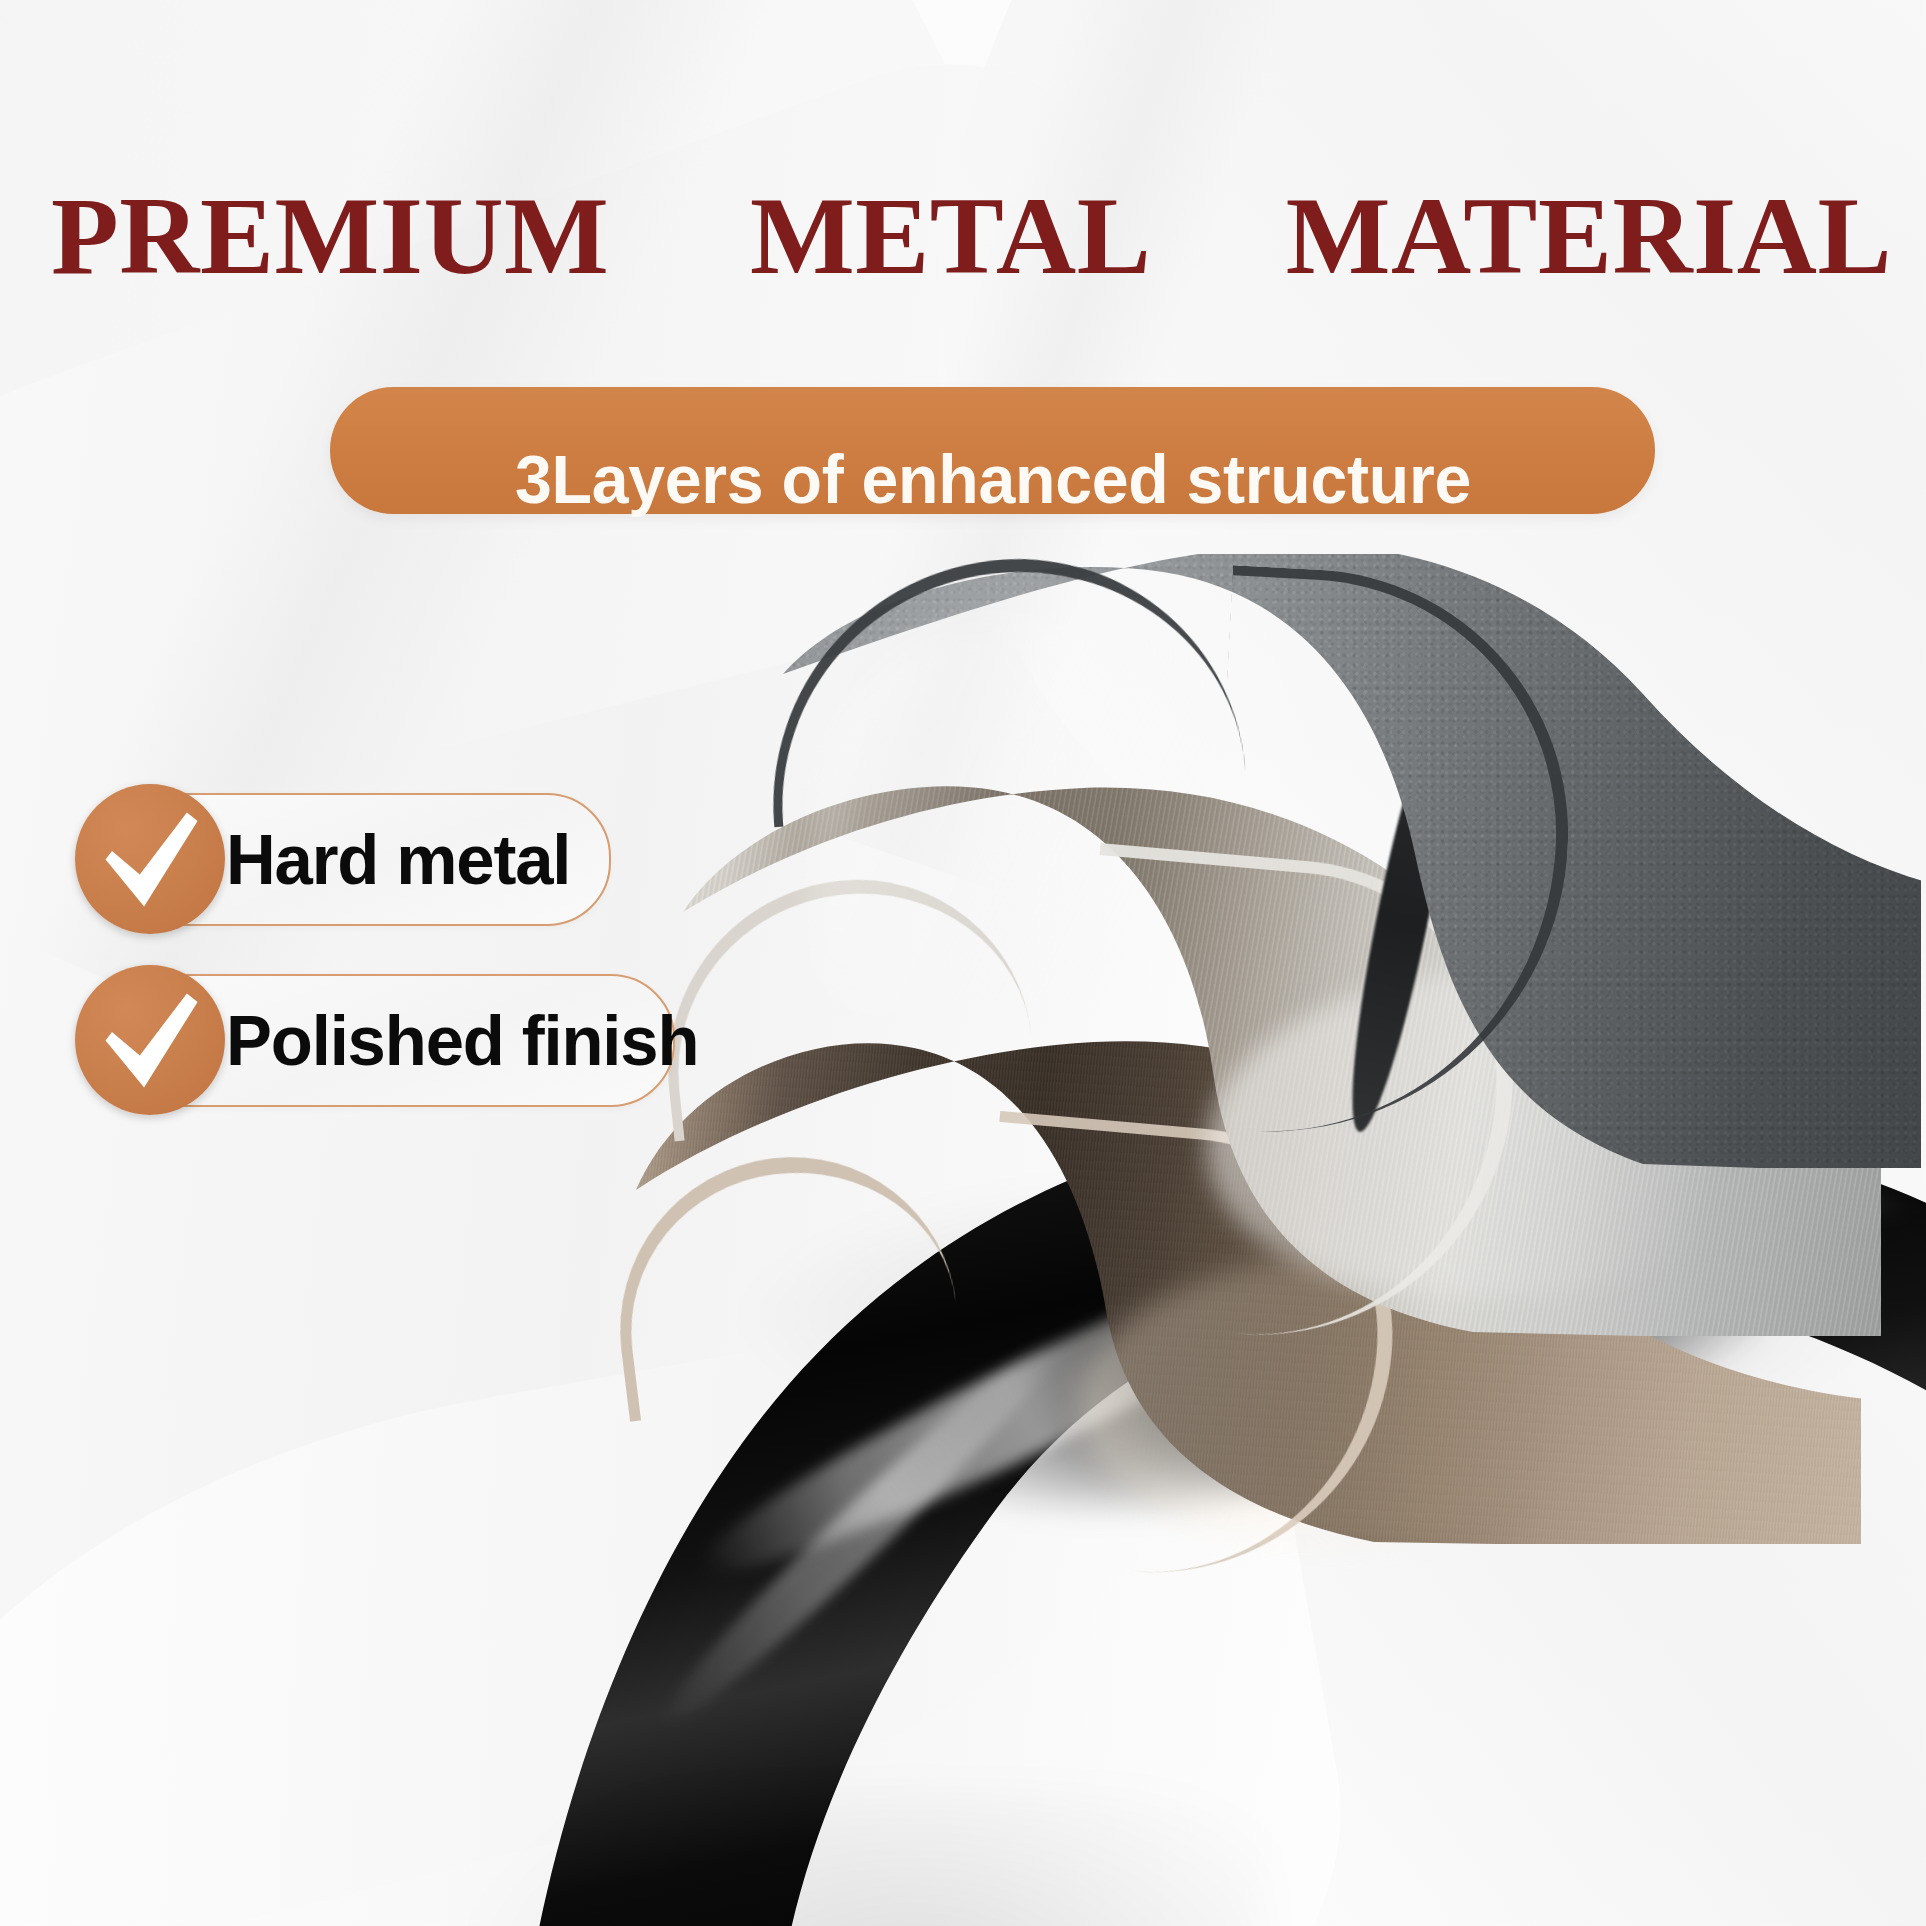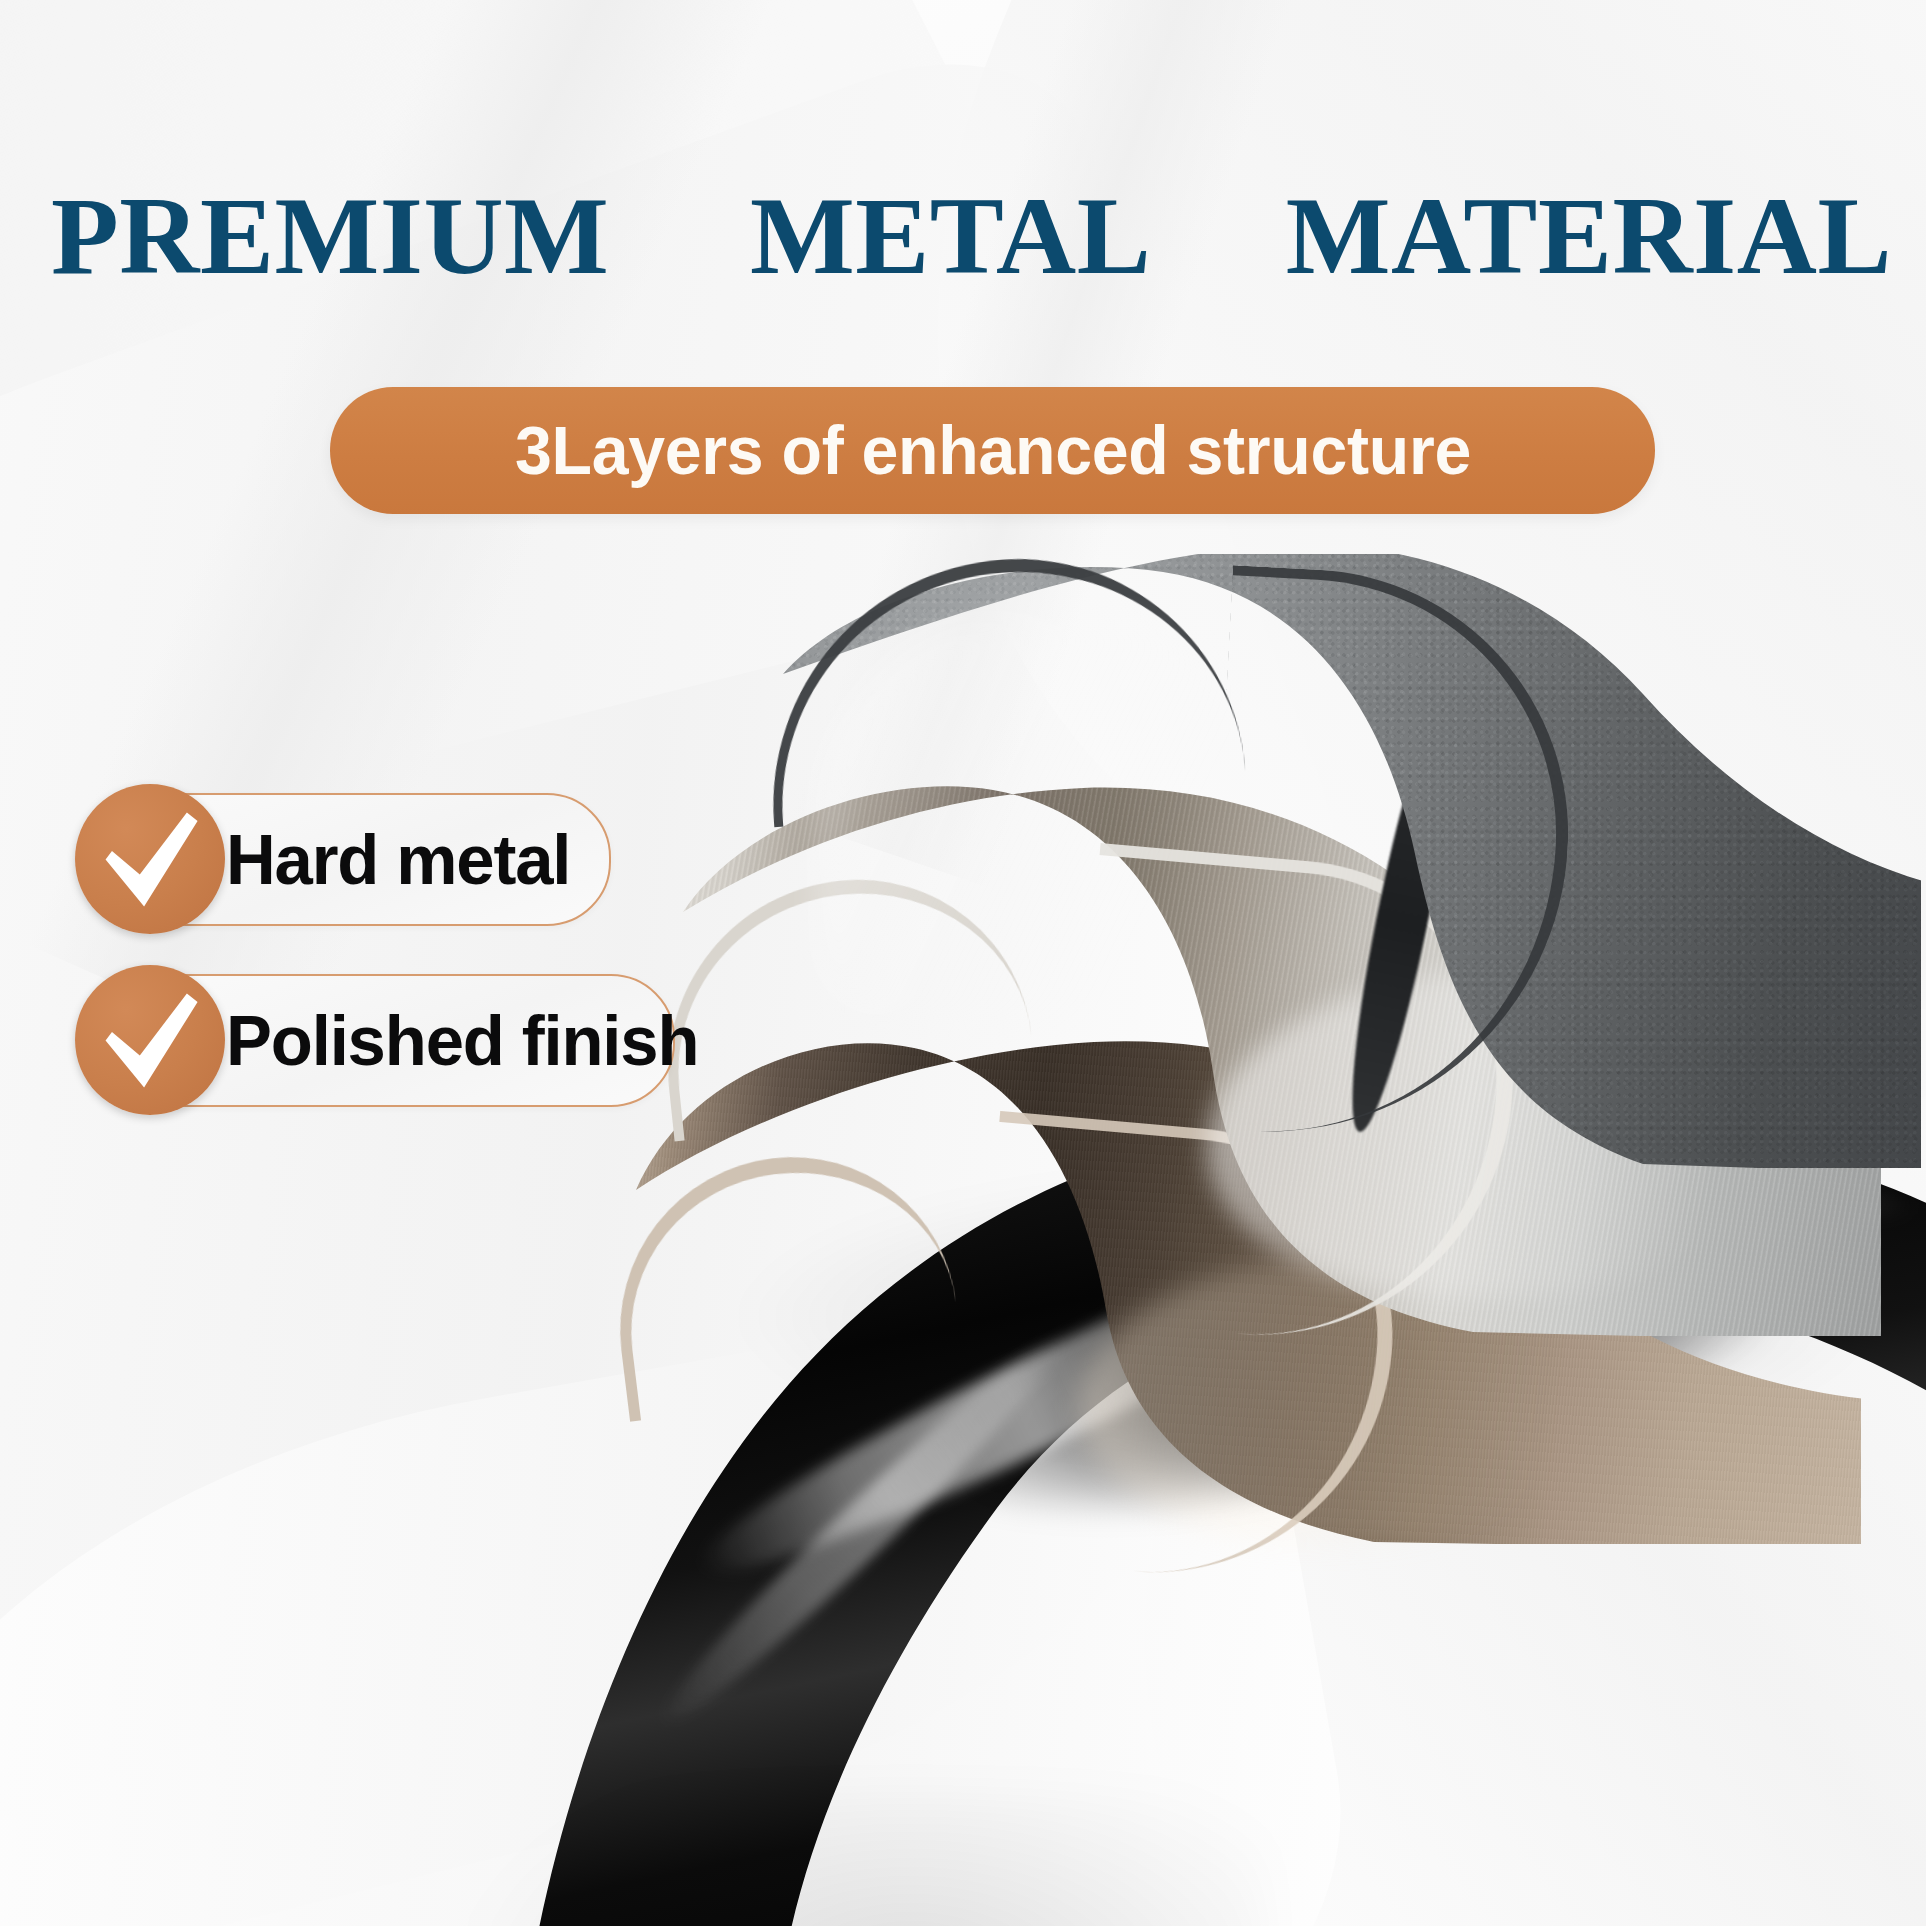--- a/index.html
+++ b/index.html
@@ -86,7 +86,7 @@
     font-weight:700;
     font-size:111px;
     line-height:109px;
-    color:#0c4a6e;
+    color:#7f1d1d;
     letter-spacing:0.5px;
     white-space:nowrap;
     transform:scaleX(1.0);

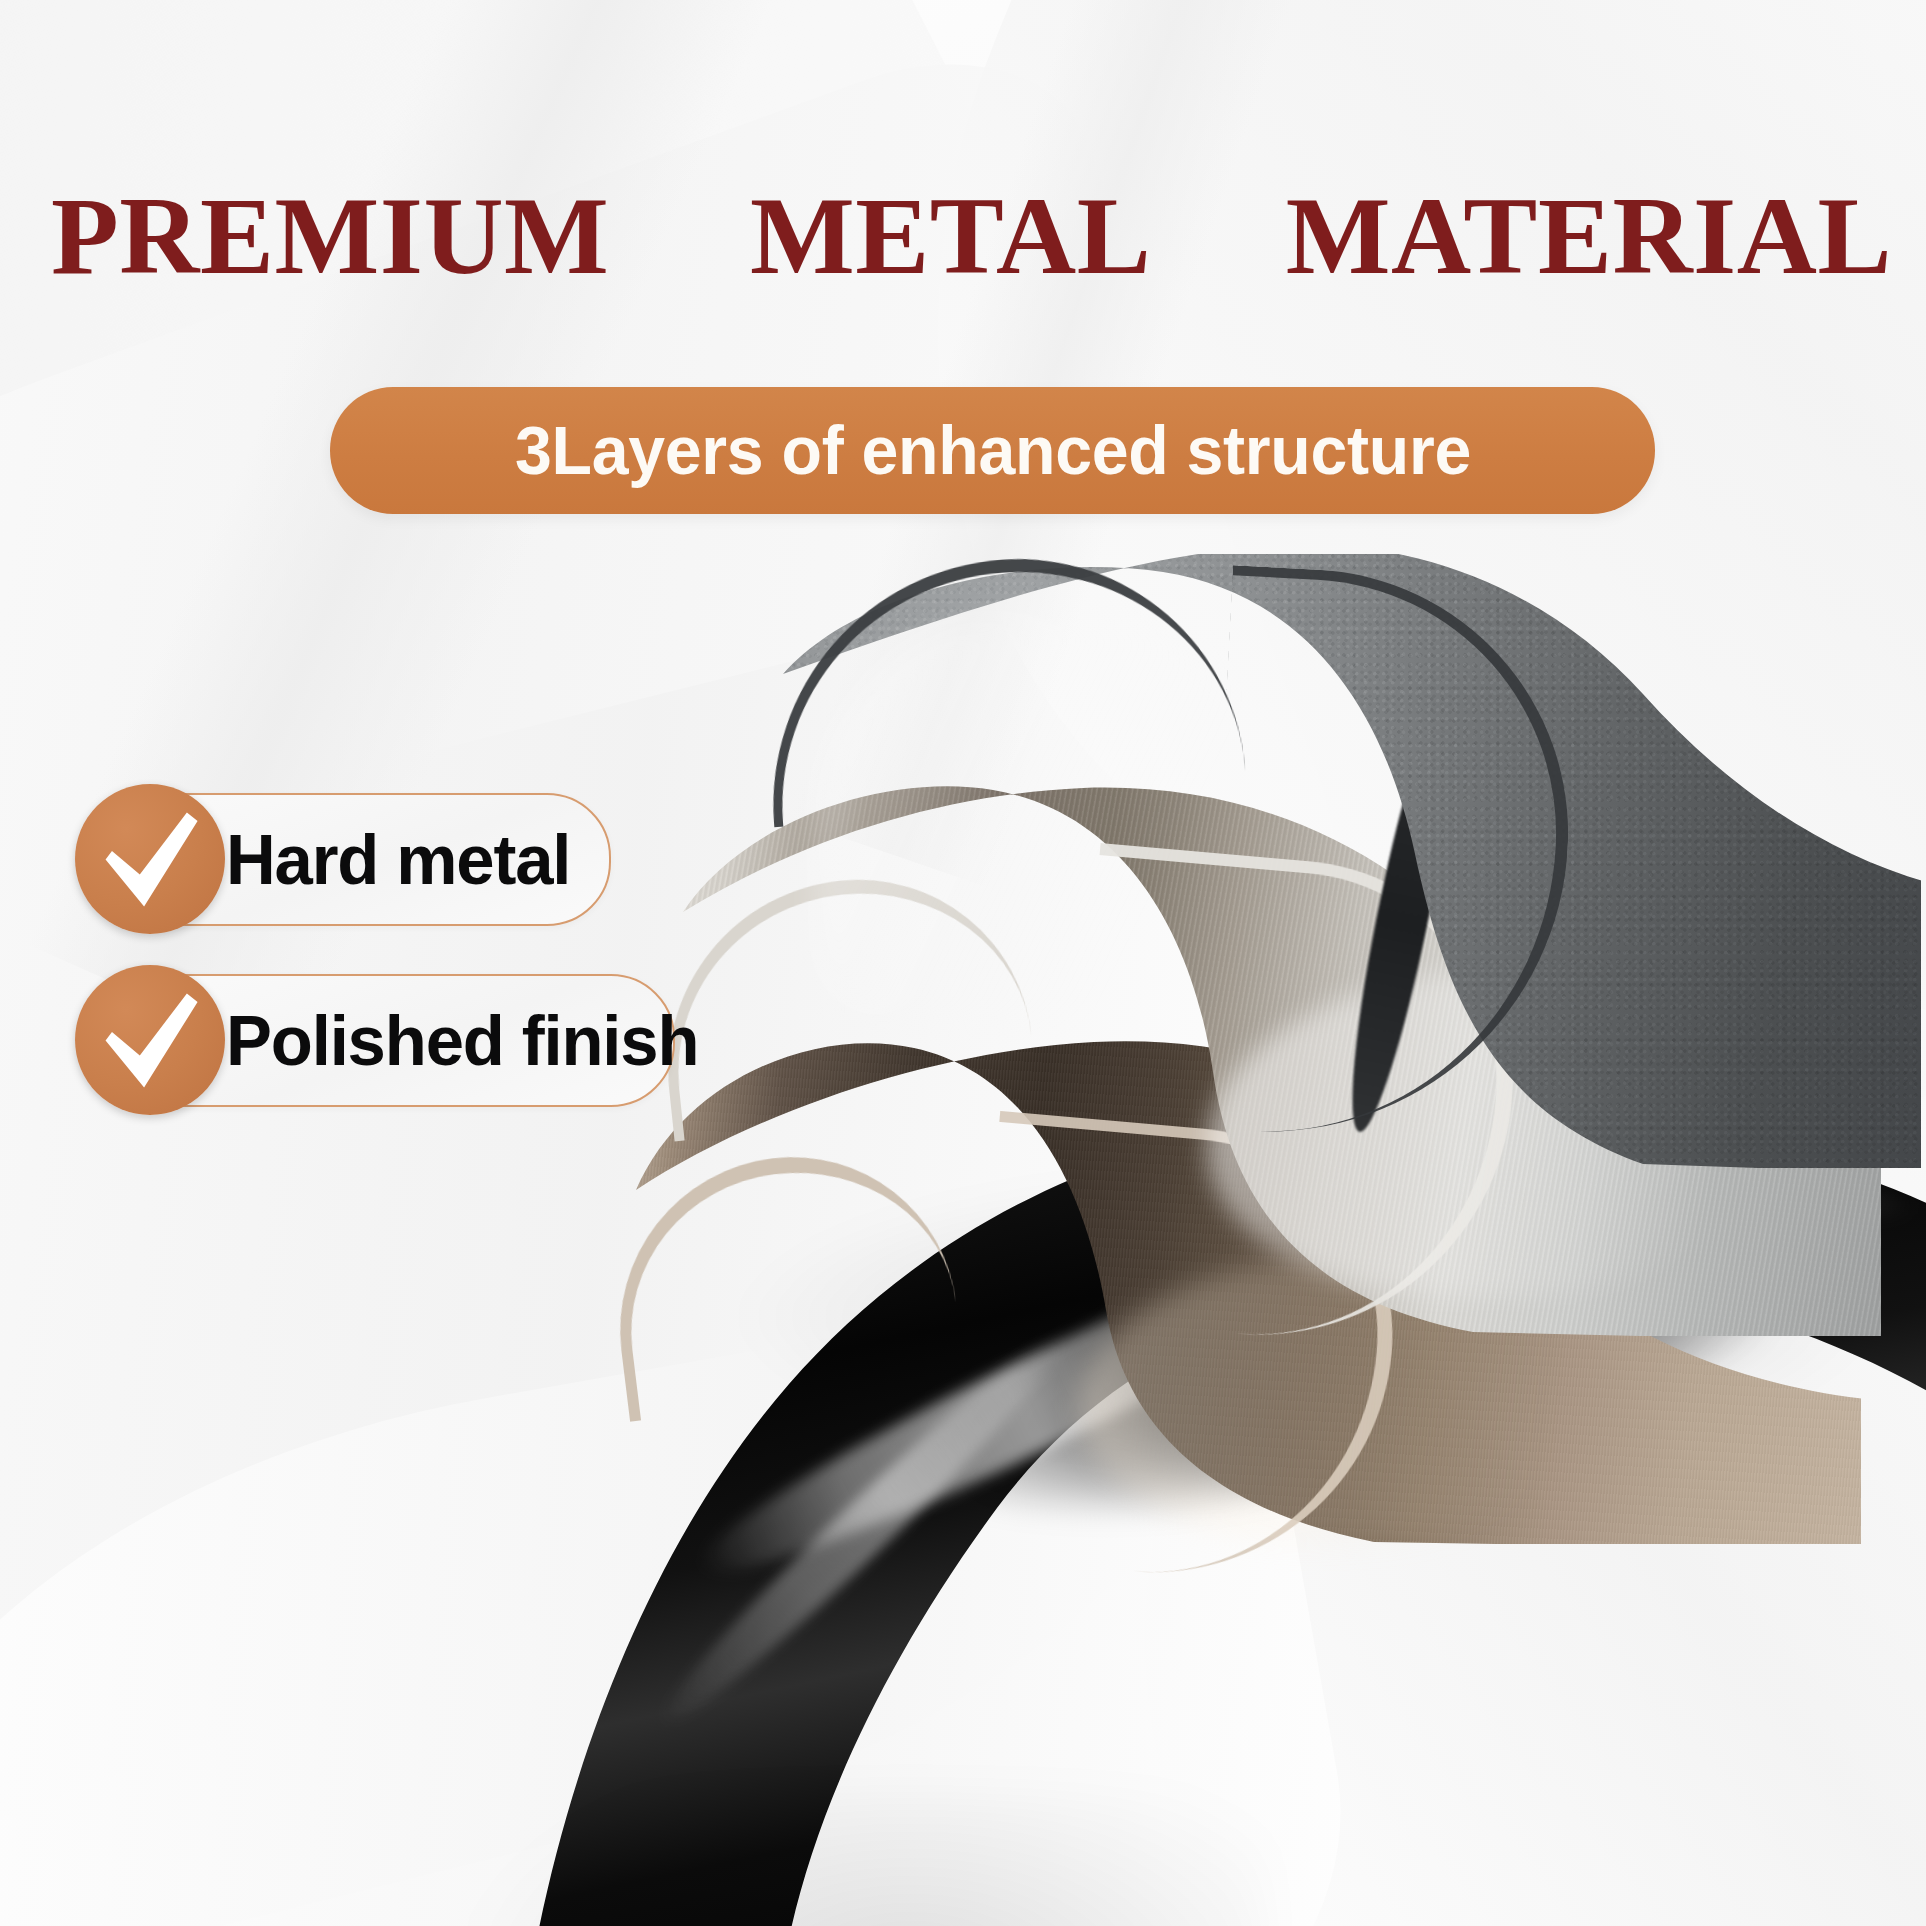--- a/index.html
+++ b/index.html
@@ -105,7 +105,7 @@
     background:linear-gradient(180deg,#d2854a 0%,#cd7d42 55%,#c9783d 100%);
     border-radius:63px;
     box-shadow:0 5px 14px rgba(0,0,0,.055);
-    display:flex;align-items:center;justify-content:center;
+    display:flex;align-items:flex-end;justify-content:center;
   }
   #banner-text{
     color:#fdfaf5;

